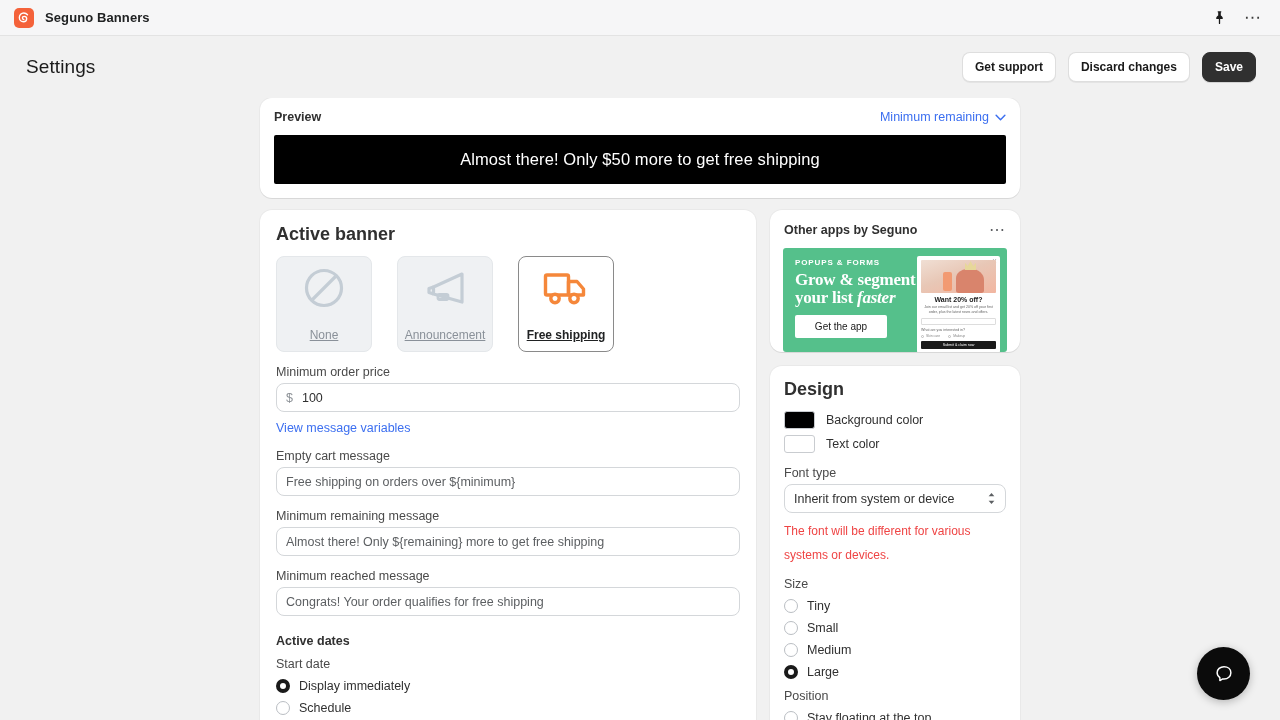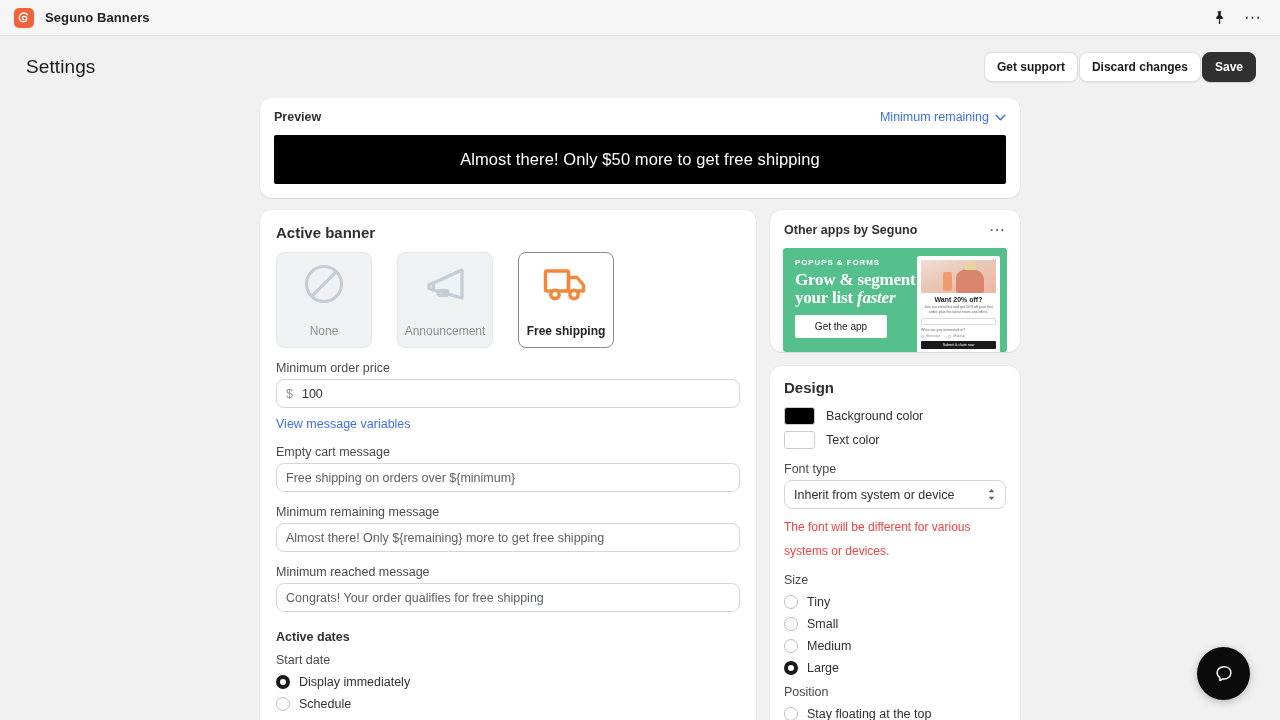--- a/index.html
+++ b/index.html
@@ -52,7 +52,7 @@
     background: #f1f1f1;
   }
   .page-title { font-size: 19px; font-weight: 400; color: #1a1a1a; letter-spacing: .1px; }
-  .page-actions { margin-left: auto; display: flex; align-items: center; gap: 1px; }
+  .page-actions { margin-left: auto; display: flex; align-items: center; gap: 12px; }
   .btn {
     font-family: inherit;
     font-size: 12px; font-weight: 600;

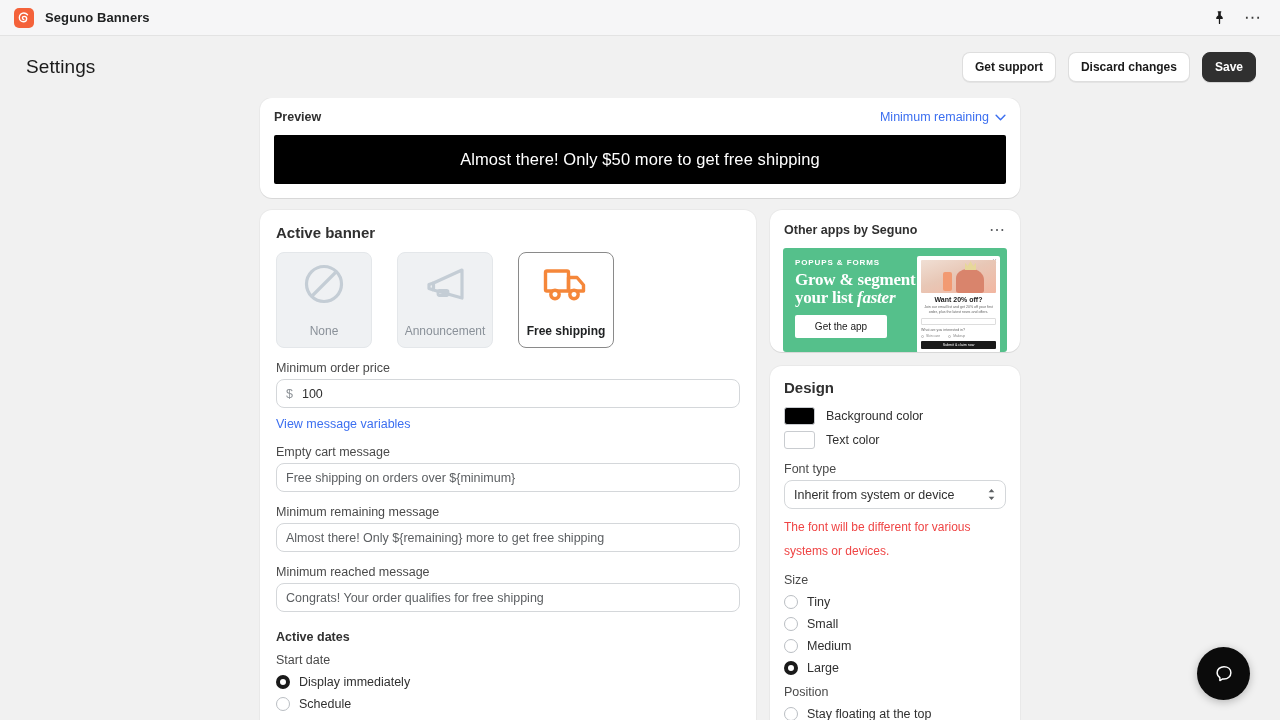--- a/index.html
+++ b/index.html
@@ -102,7 +102,7 @@
 
   
   .sect { padding: 14px 16px 16px 16px; }
-  .sect-title { font-size: 15px; font-weight: 600; color: #303030; }
+  .sect-title { font-size: 18px; font-weight: 600; color: #303030; }
   .banner-options { display: flex; gap: 25px; margin-top: 11px; }
   .bopt {
     width: 96px; height: 96px; border-radius: 8px;

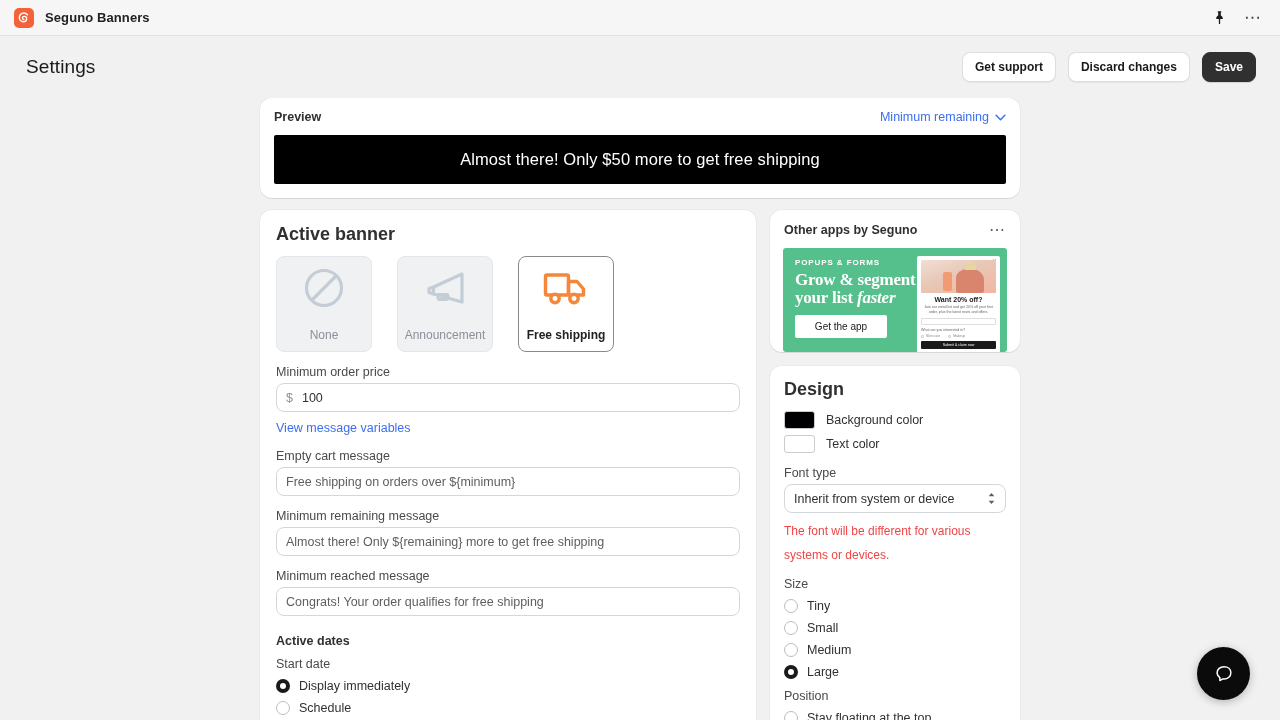--- a/index.html
+++ b/index.html
@@ -112,7 +112,7 @@
   }
   .bopt.selected { background: #fff; border: 1px solid #8a8a8a; }
   .bopt-icon { height: 48px; display: flex; align-items: center; justify-content: center; margin-top: -3px; }
-  .bopt-label { font-size: 12px; color: #8a9199; margin-top: 16px; }
+  .bopt-label { font-size: 12px; color: #8a9199; margin-top: 16px; text-decoration: underline; }
   .bopt.selected .bopt-label { color: #202223; font-weight: 600; }
 
   

